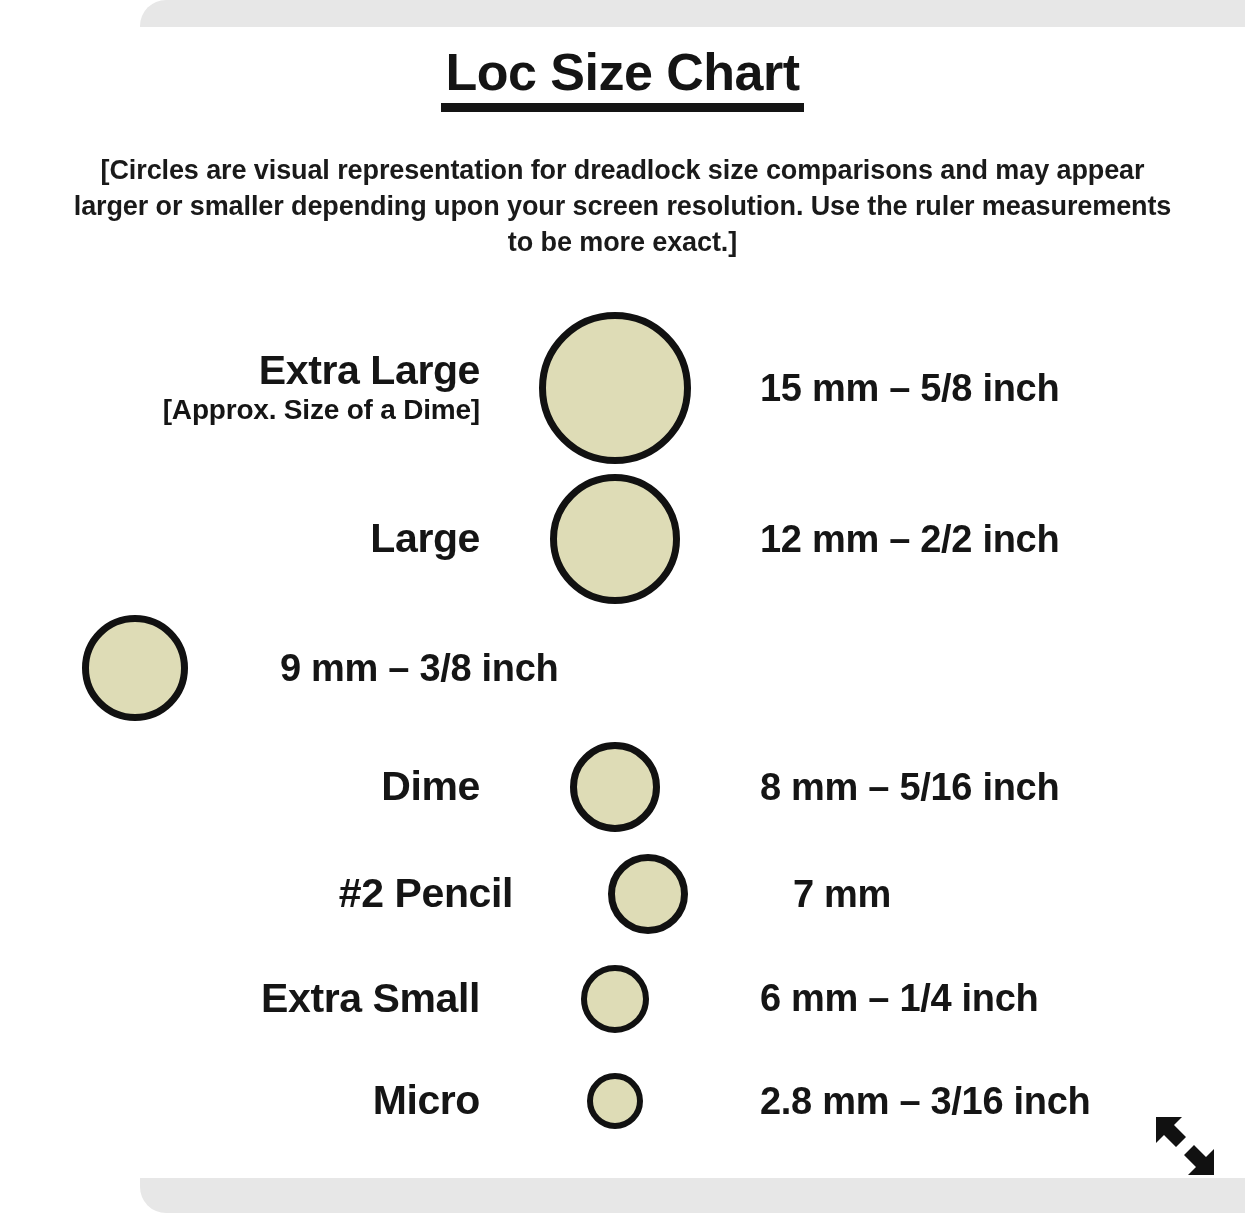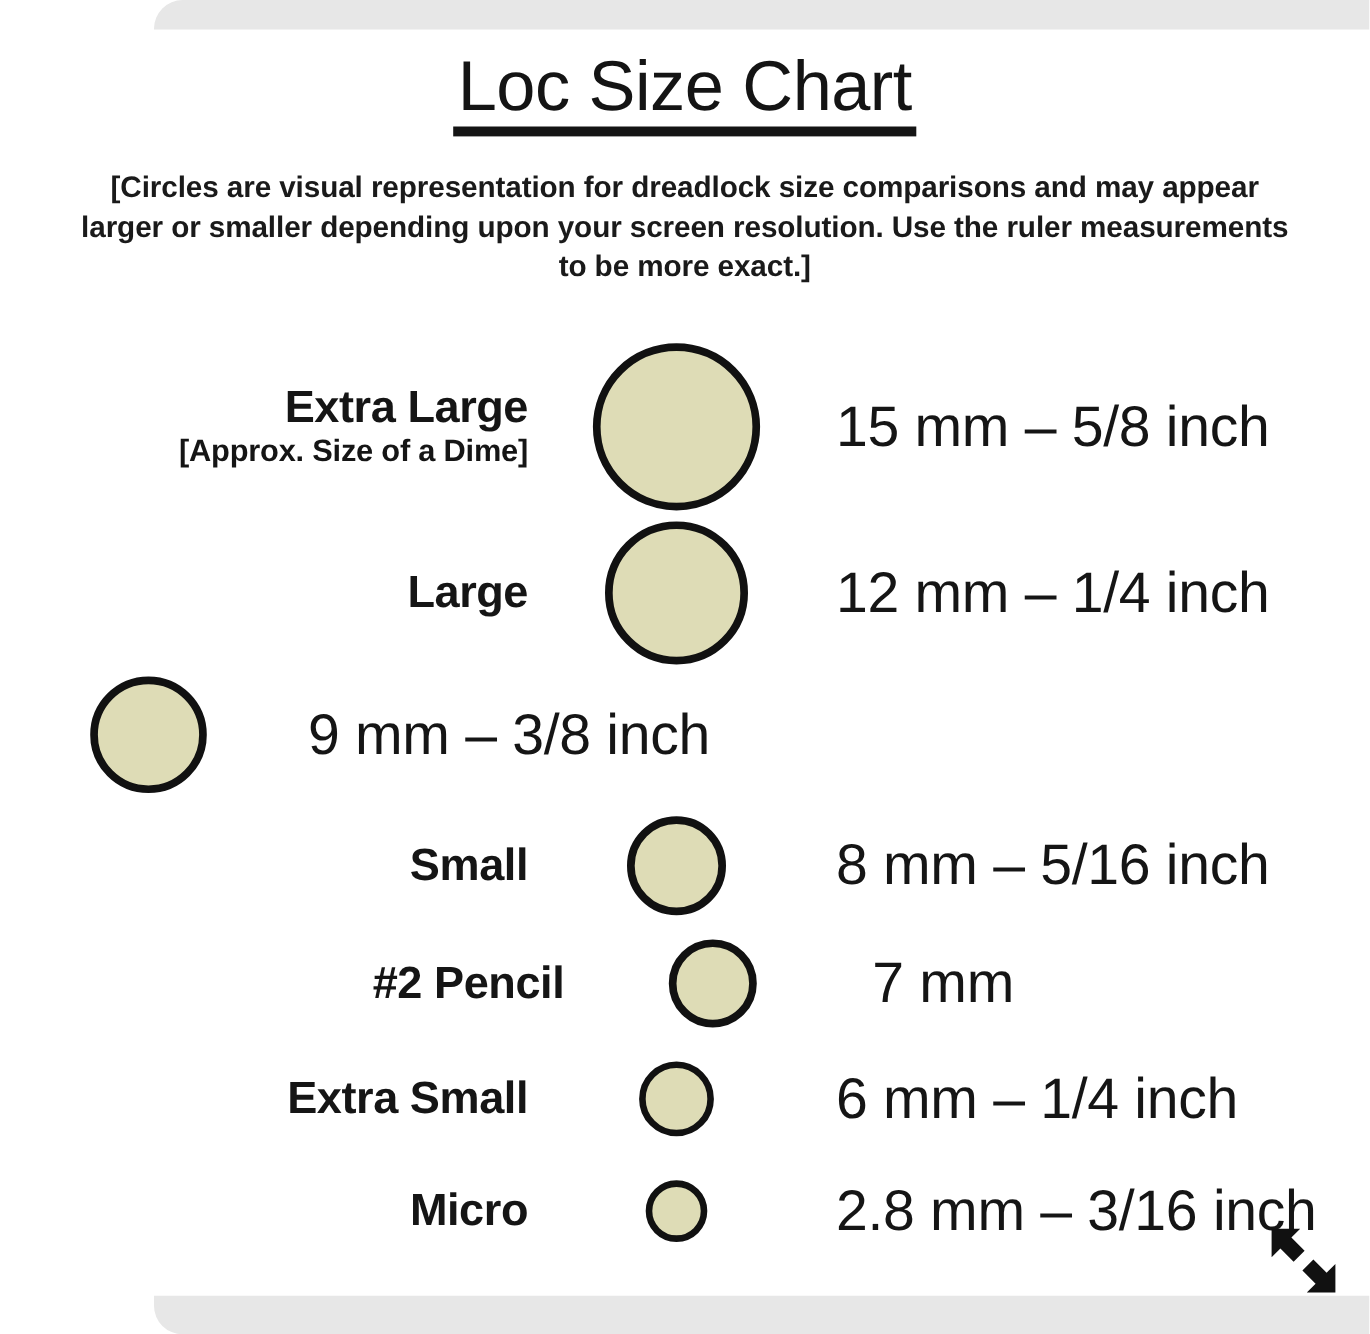--- a/index.html
+++ b/index.html
@@ -55,8 +55,8 @@
   }
   #page-title {
     display: inline-block;
-    font-size: 64px;
-    font-weight: normal;
+    font-size: 52px;
+    font-weight: bold;
     letter-spacing: -0.5px;
     color: #141414;
     line-height: 1.05;

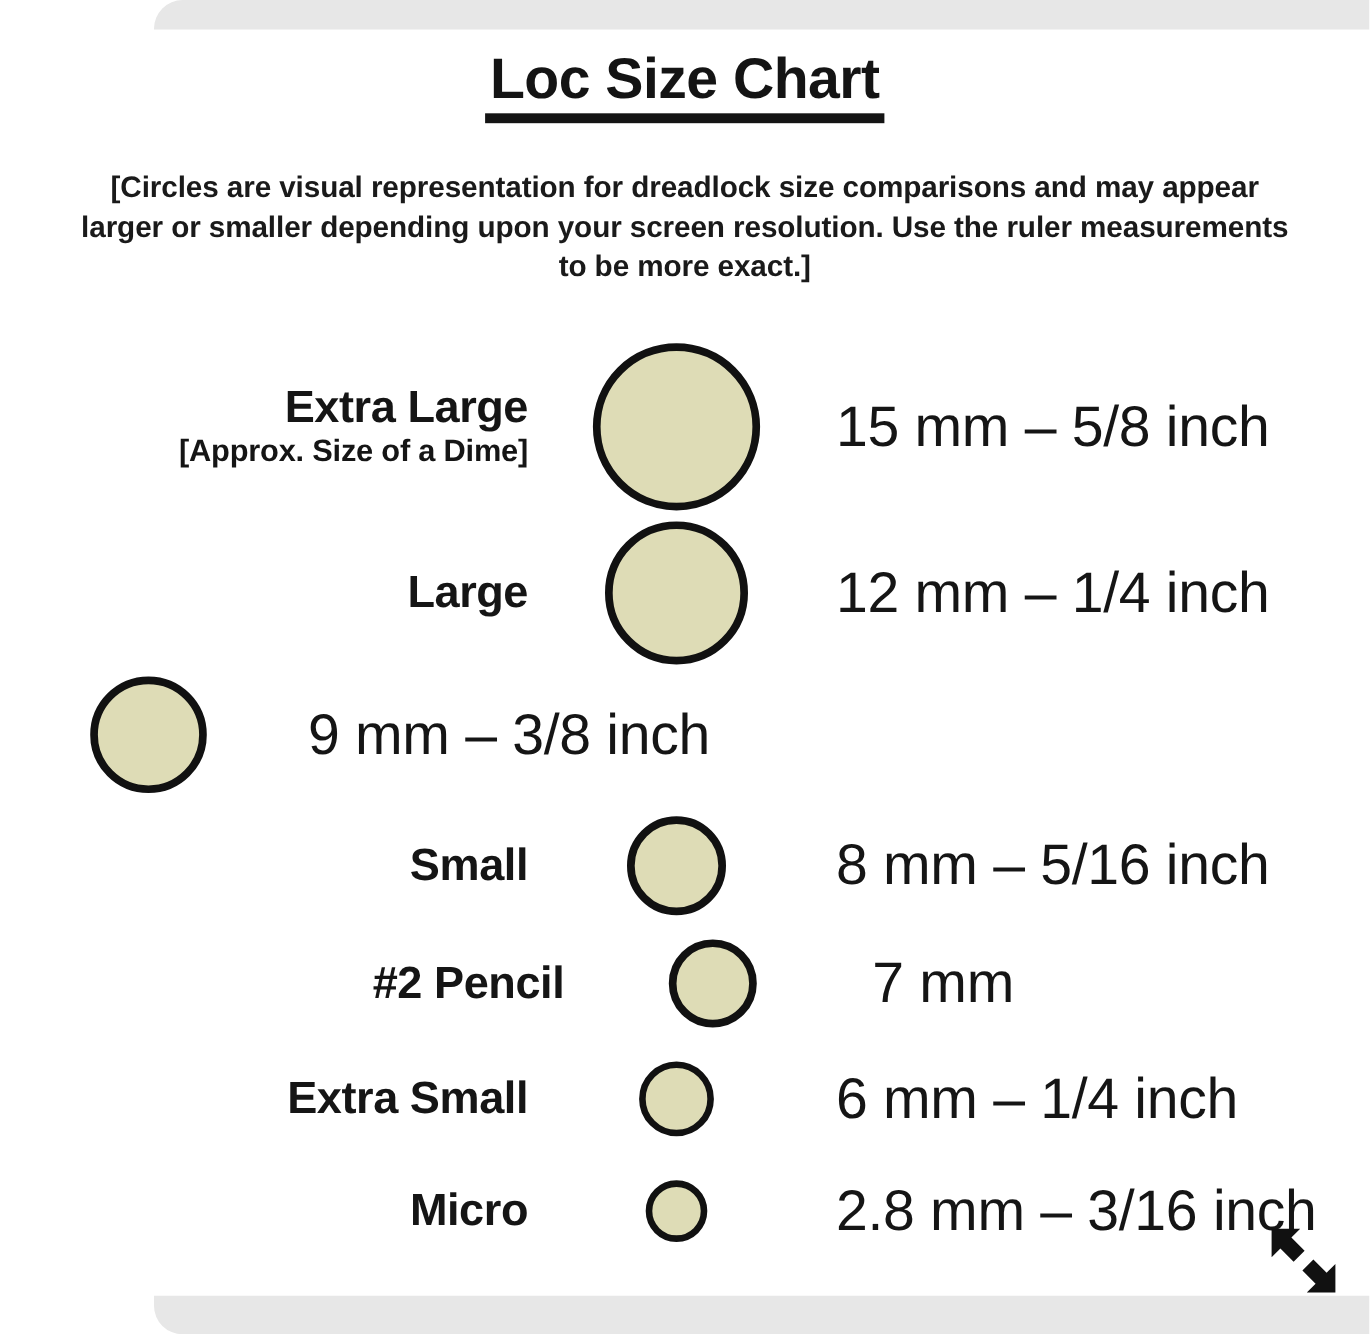--- a/index.html
+++ b/index.html
@@ -127,8 +127,8 @@
   }
   .row-measure {
     flex: 1 1 auto;
-    font-size: 52px;
-    font-weight: normal;
+    font-size: 38px;
+    font-weight: bold;
     color: #151515;
     letter-spacing: -0.3px;
     padding-left: 10px;

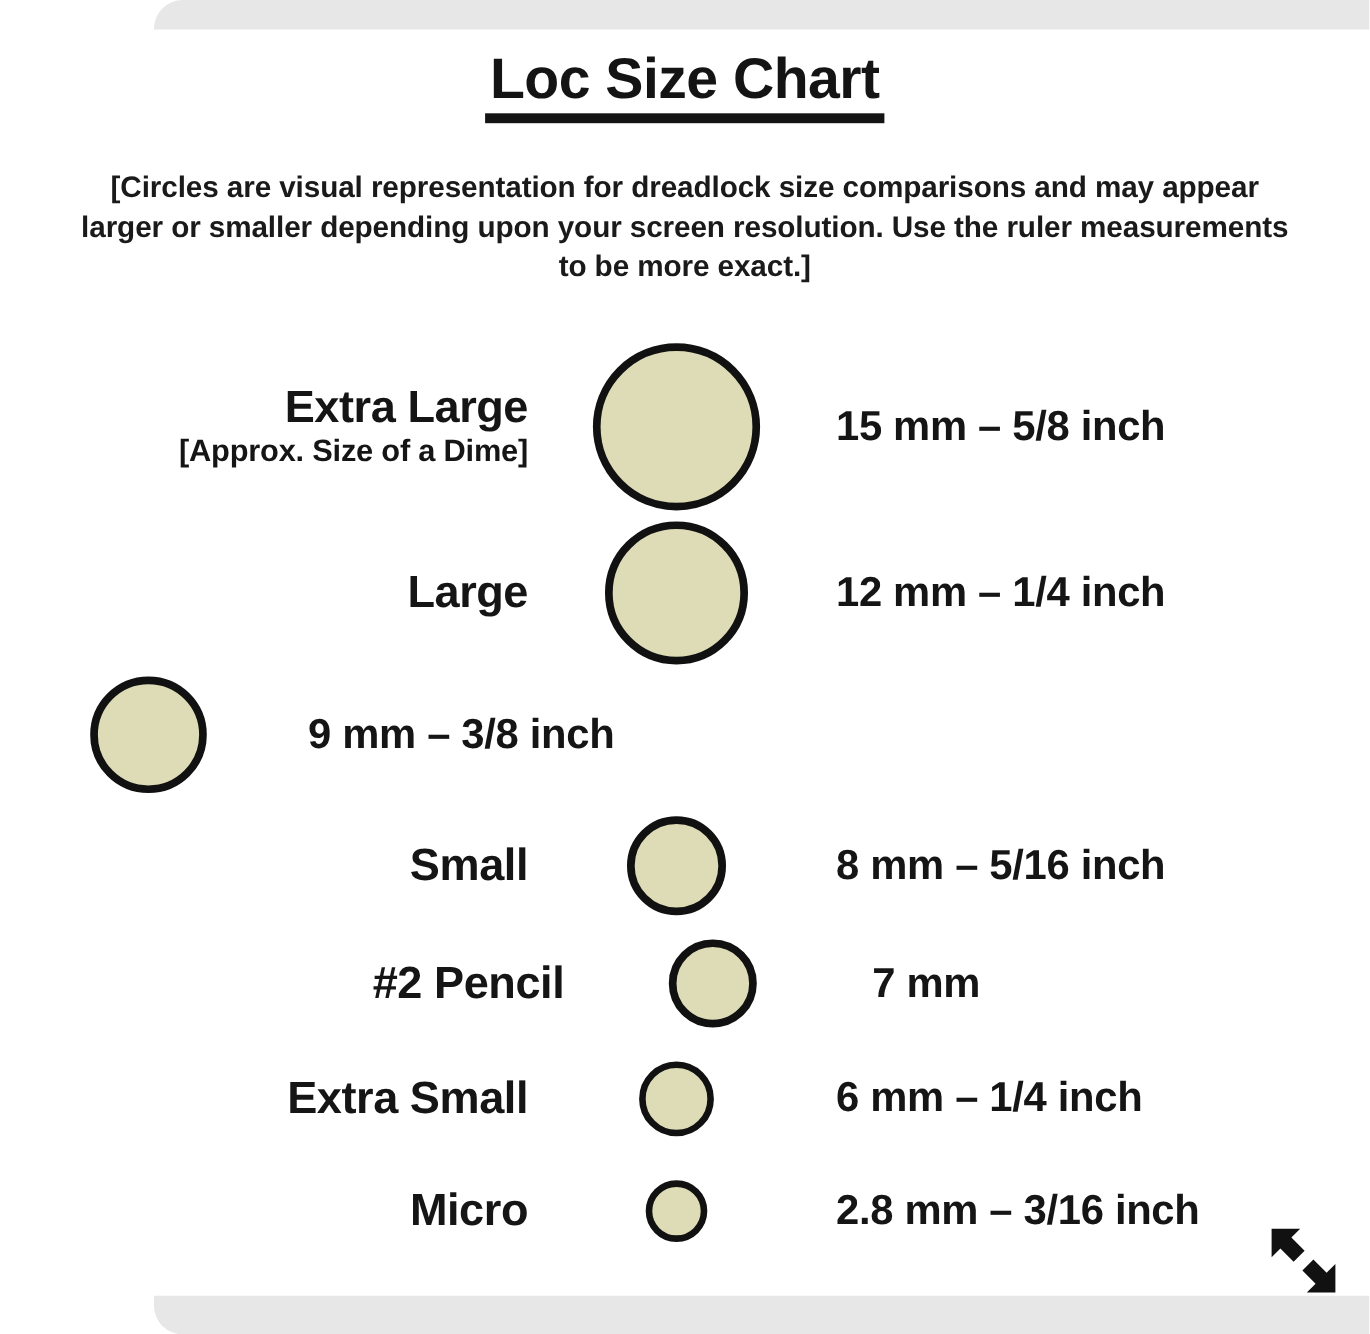--- a/index.html
+++ b/index.html
@@ -176,7 +176,7 @@
         <div class="circle-cell">
           <div class="size-circle" style="width: 130px; height: 130px; background: rgb(222, 220, 182); border-color: rgb(17, 17, 17);"></div>
         </div>
-        <div class="row-measure">12 mm – 1/4 inch</div>
+        <div class="row-measure">12 mm – 2/2 inch</div>
       </div>
       <div class="size-row" style="height: 128px;">
         <div class="circle-cell">

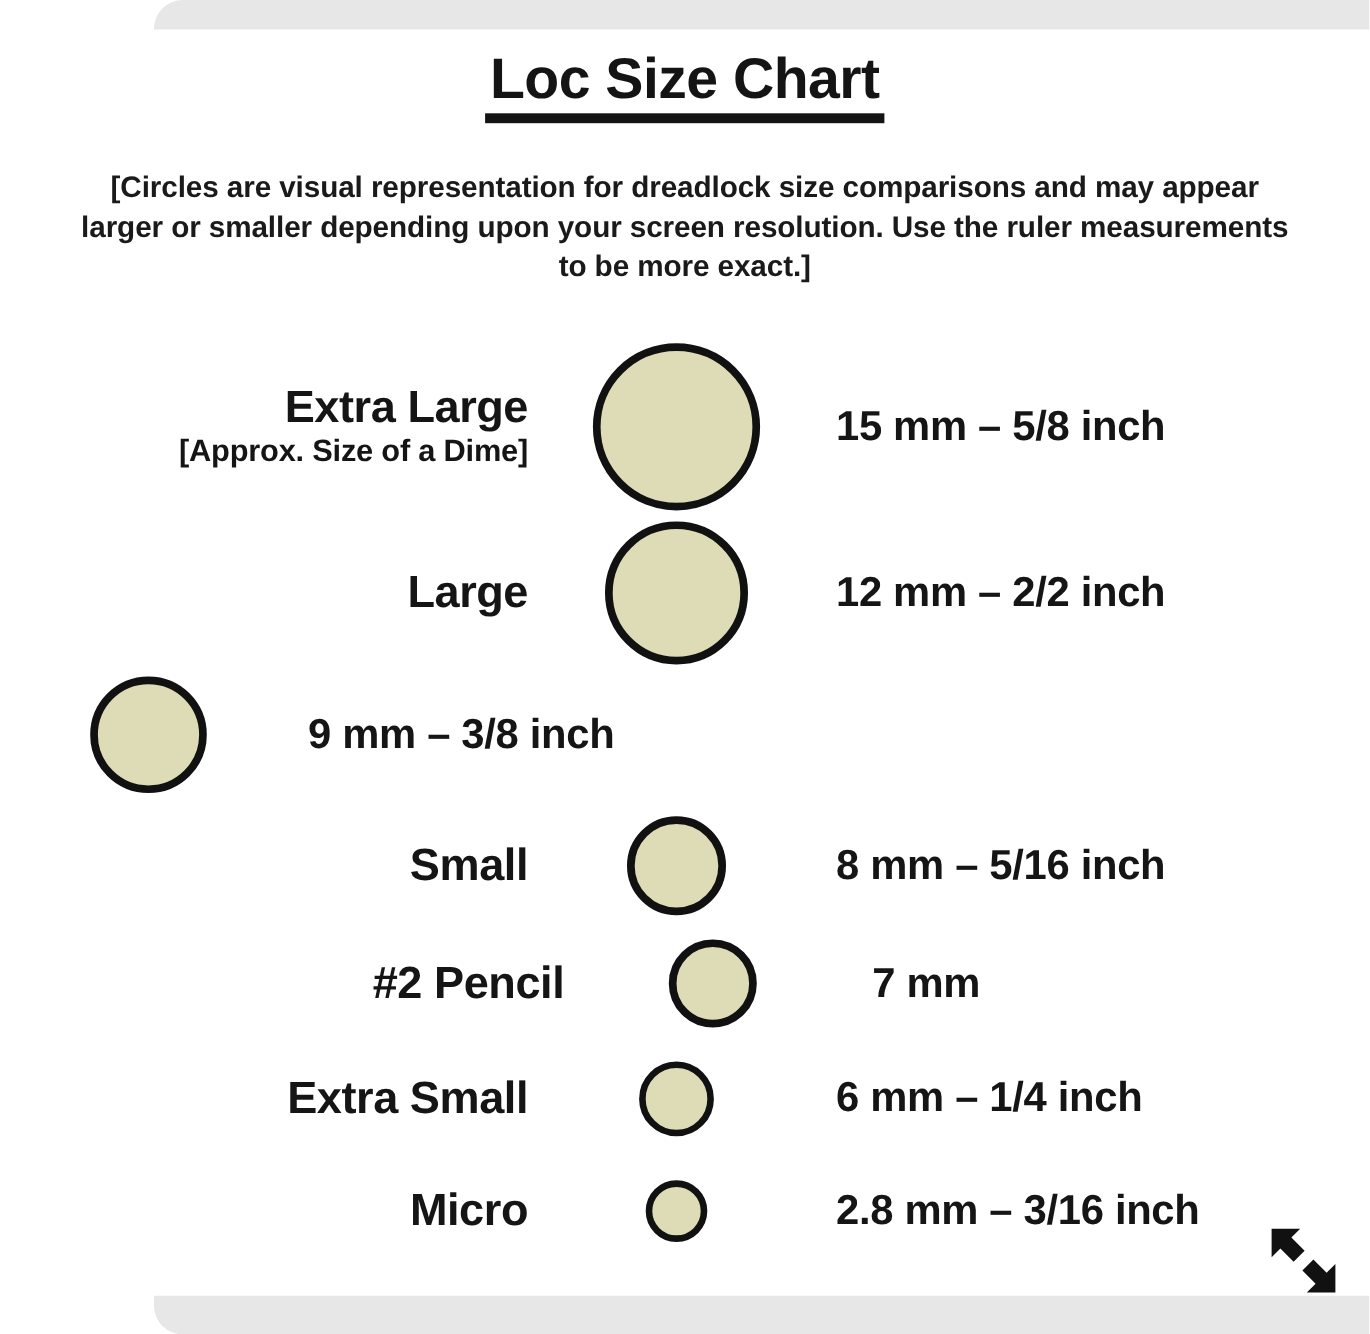--- a/index.html
+++ b/index.html
@@ -186,7 +186,7 @@
       </div>
       <div class="size-row" style="height: 110px;">
         <div class="row-label">
-          <span class="label-main">Small</span>
+          <span class="label-main">Dime</span>
         </div>
         <div class="circle-cell">
           <div class="size-circle" style="width: 90px; height: 90px; background: rgb(222, 220, 182); border-color: rgb(17, 17, 17);"></div>

